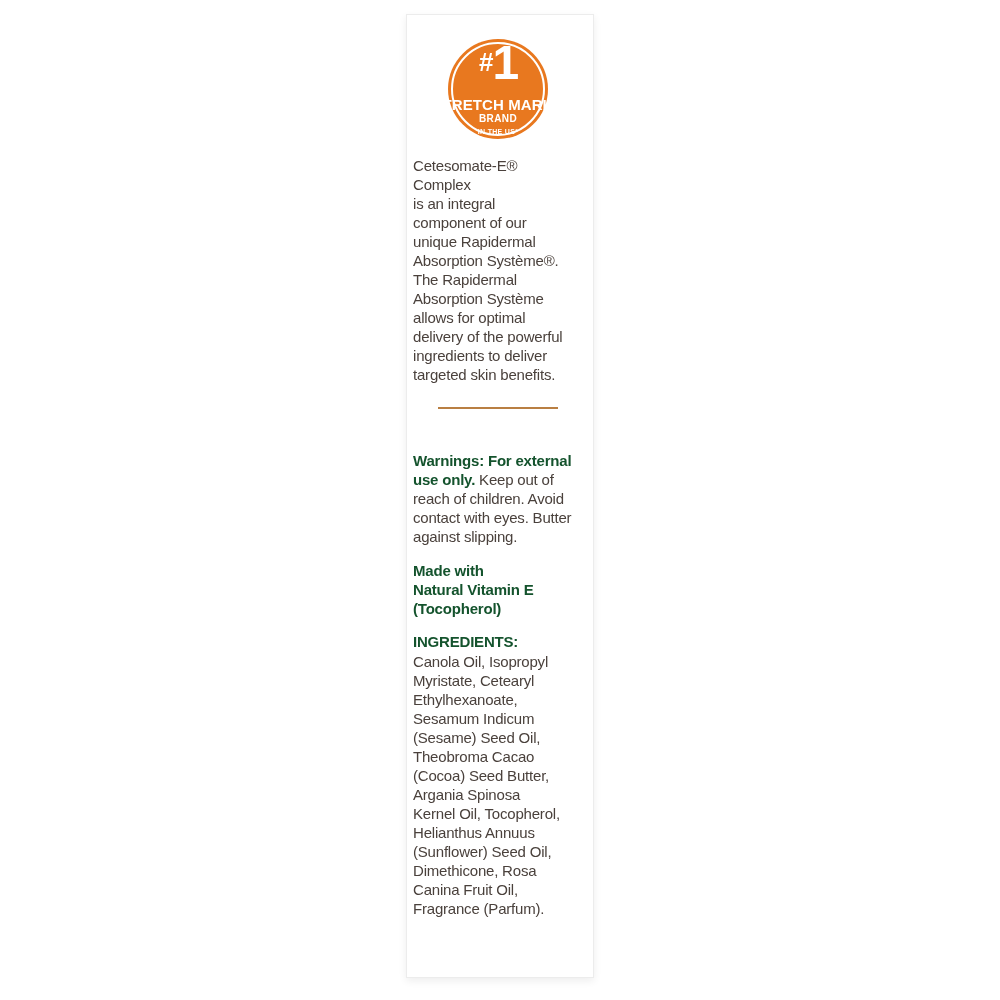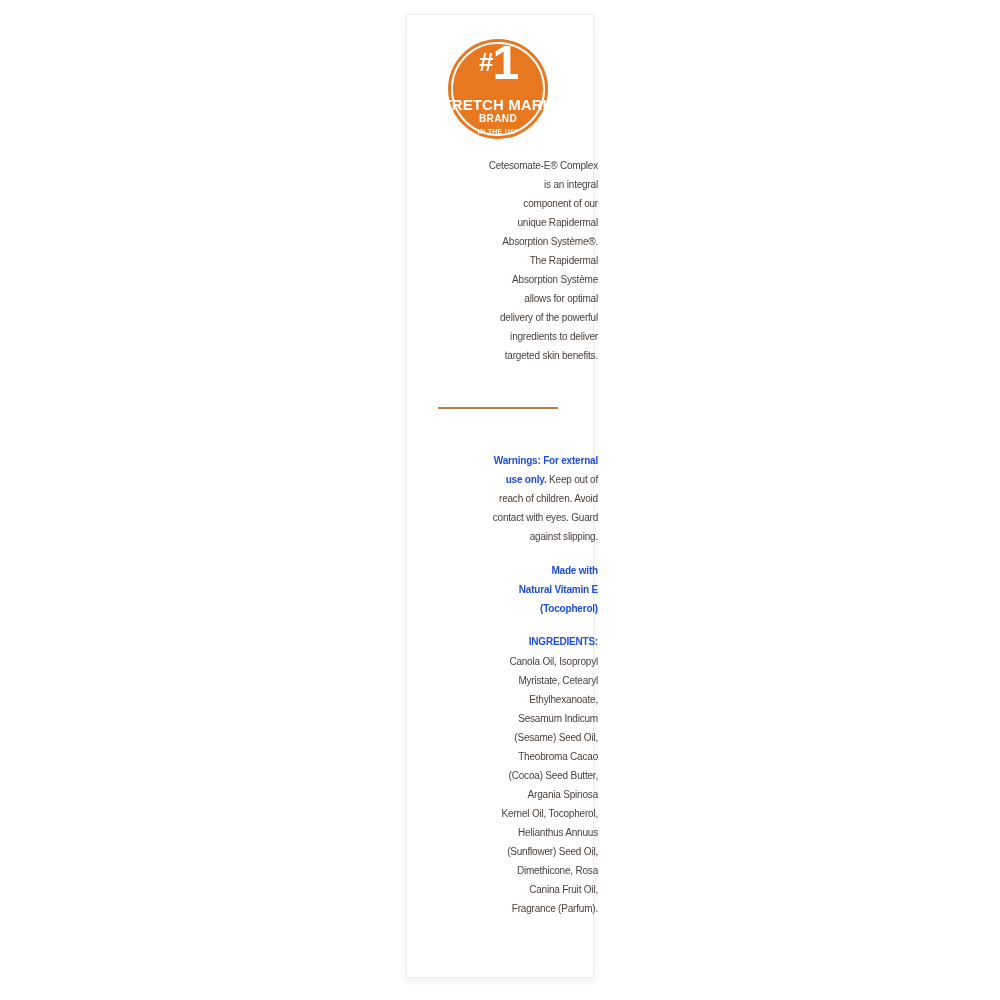--- a/index.html
+++ b/index.html
@@ -44,12 +44,11 @@
   
   .txt {
     position: absolute;
-    left: 26px; width: 165px;
-    font-size: 10px; line-height: 19px;
+    left: 6px; width: 165px;
+    font-size: 15px; line-height: 19px;
     letter-spacing: -0.2px;
     color: #4A413C;
     white-space: pre-line;
-    text-align: right;
   }
   .b { font-weight: 700; color: #1d4ed8; }
   .intro    { top: 141px; }

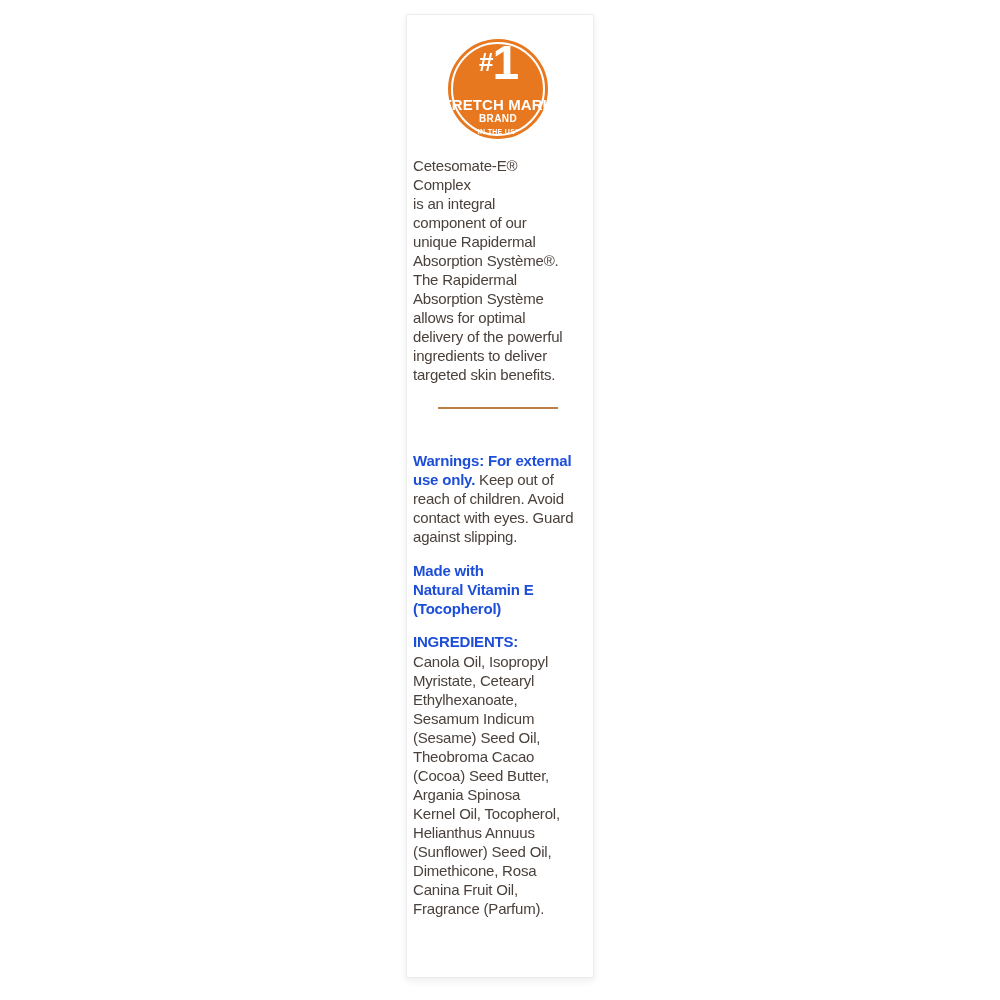--- a/index.html
+++ b/index.html
@@ -50,7 +50,7 @@
     color: #4A413C;
     white-space: pre-line;
   }
-  .b { font-weight: 700; color: #1d4ed8; }
+  .b { font-weight: 700; color: #14532d; }
   .intro    { top: 141px; }
   .divider  {
     position: absolute;

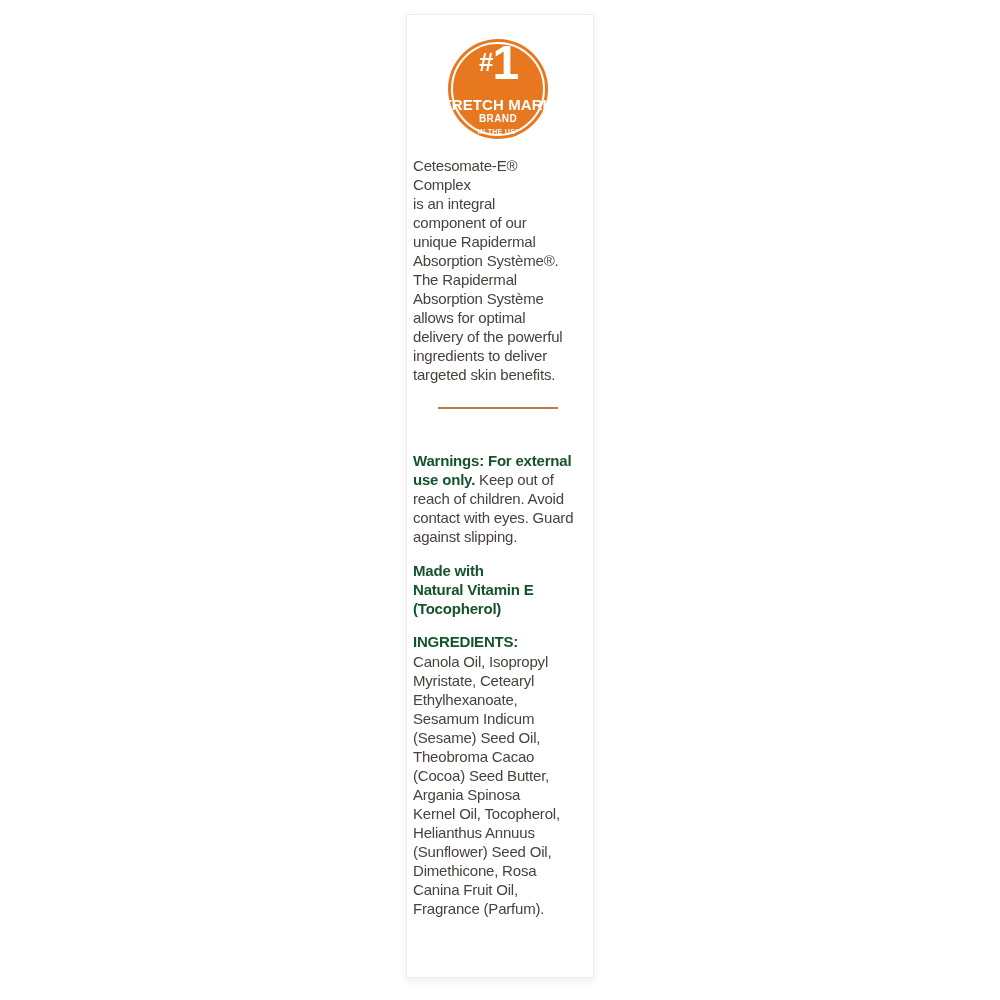--- a/index.html
+++ b/index.html
@@ -93,7 +93,7 @@
     <p class="txt warnings"><span class="b">Warnings: For external
 use only.</span><span> Keep out of
 reach of children. Avoid
-contact with eyes. Guard
+contact with eyes. Butter
 against slipping.</span></p>
 
     <p class="txt b made">Made with

